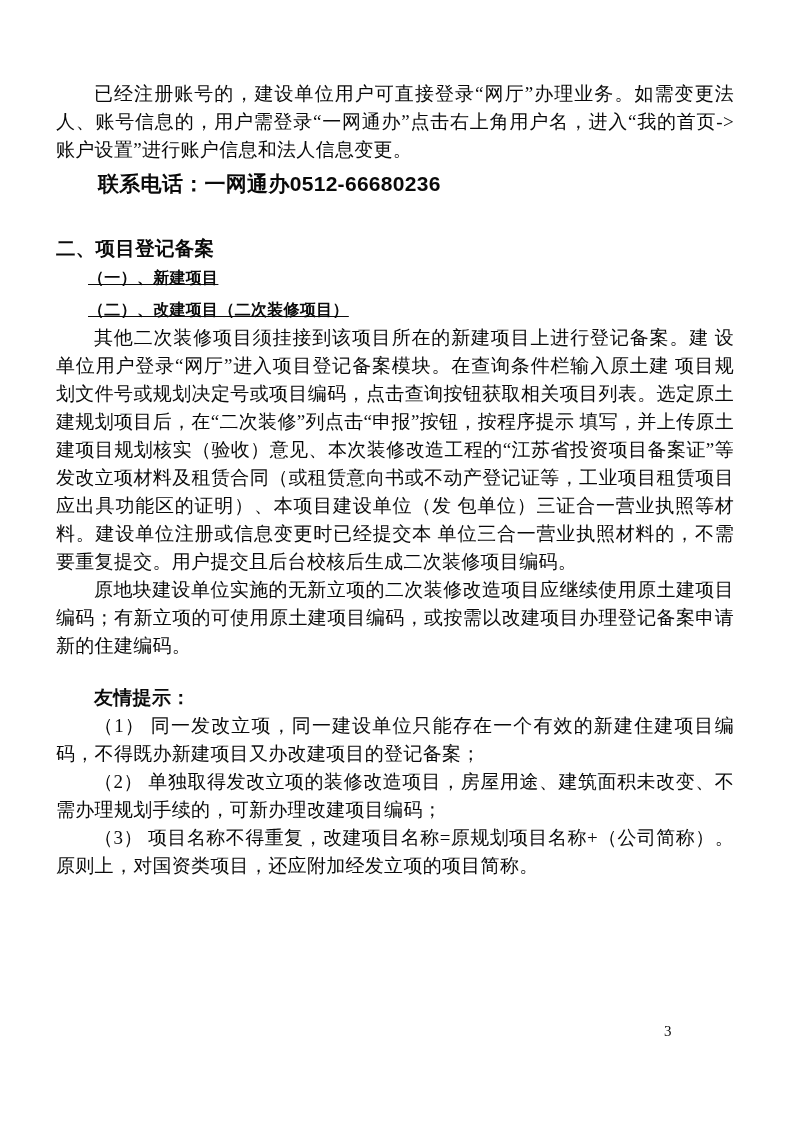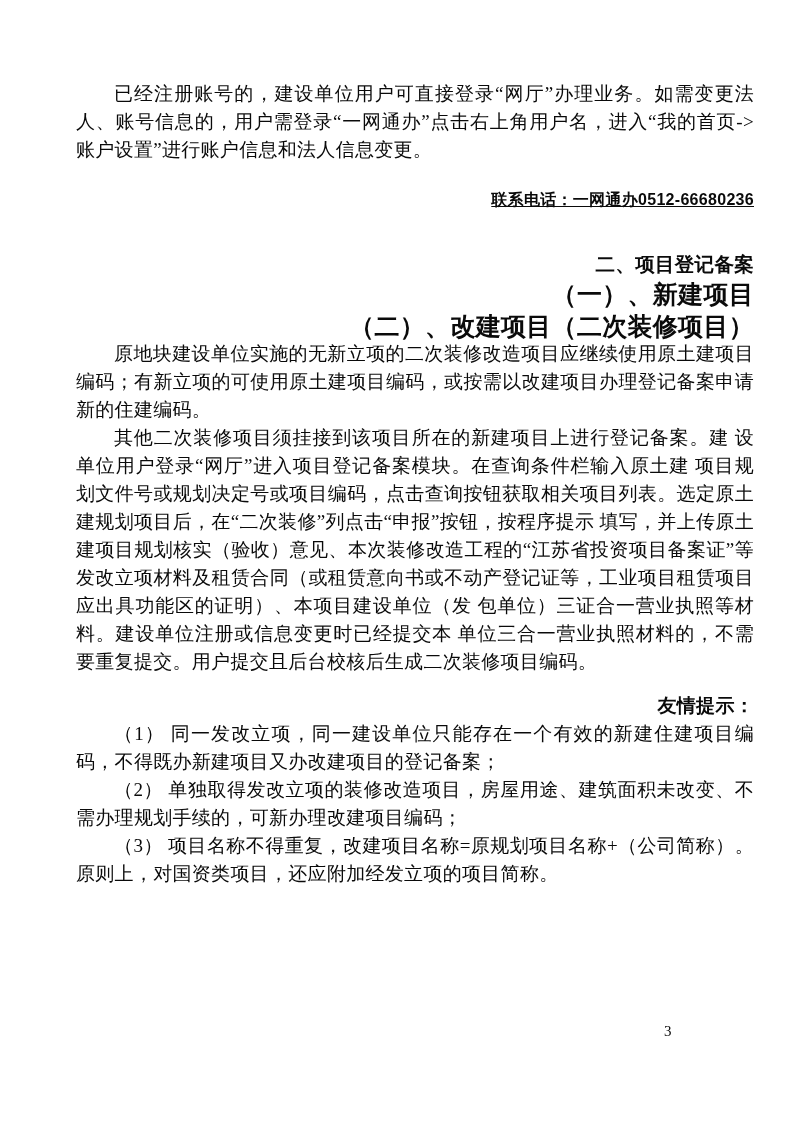--- a/index.html
+++ b/index.html
@@ -14,7 +14,7 @@
   }
   .content {
     position: absolute;
-    left: 76px;
+    left: 56px;
     top: 80px;
     width: 678px;
   }

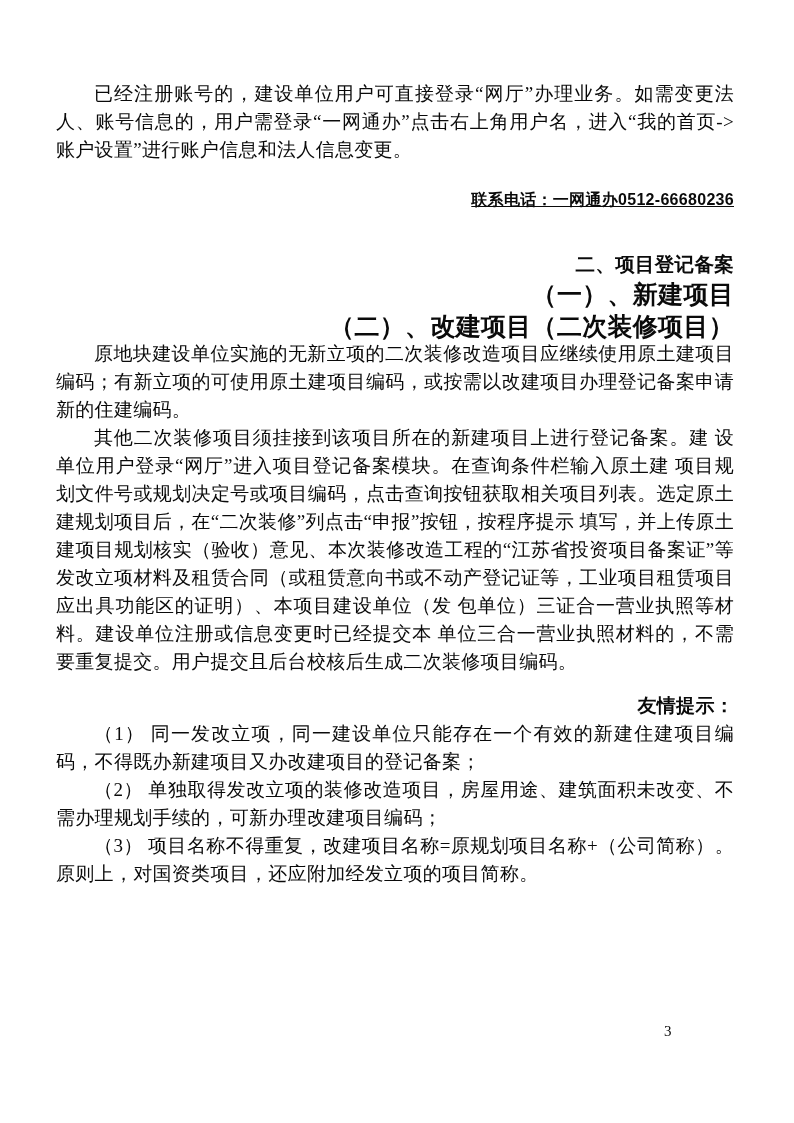--- a/index.html
+++ b/index.html
@@ -34,12 +34,11 @@
     text-align: right;
   }
   .contact-line {
-    font-size: 16px;
+    font-size: 21px;
     line-height: 28px;
     letter-spacing: 0.3px;
     text-indent: 2em;
-    margin-top: 22px;
-    text-decoration: underline;
+    margin-top: 6px;
   }
   .h-main {
     font-size: 19.5px;

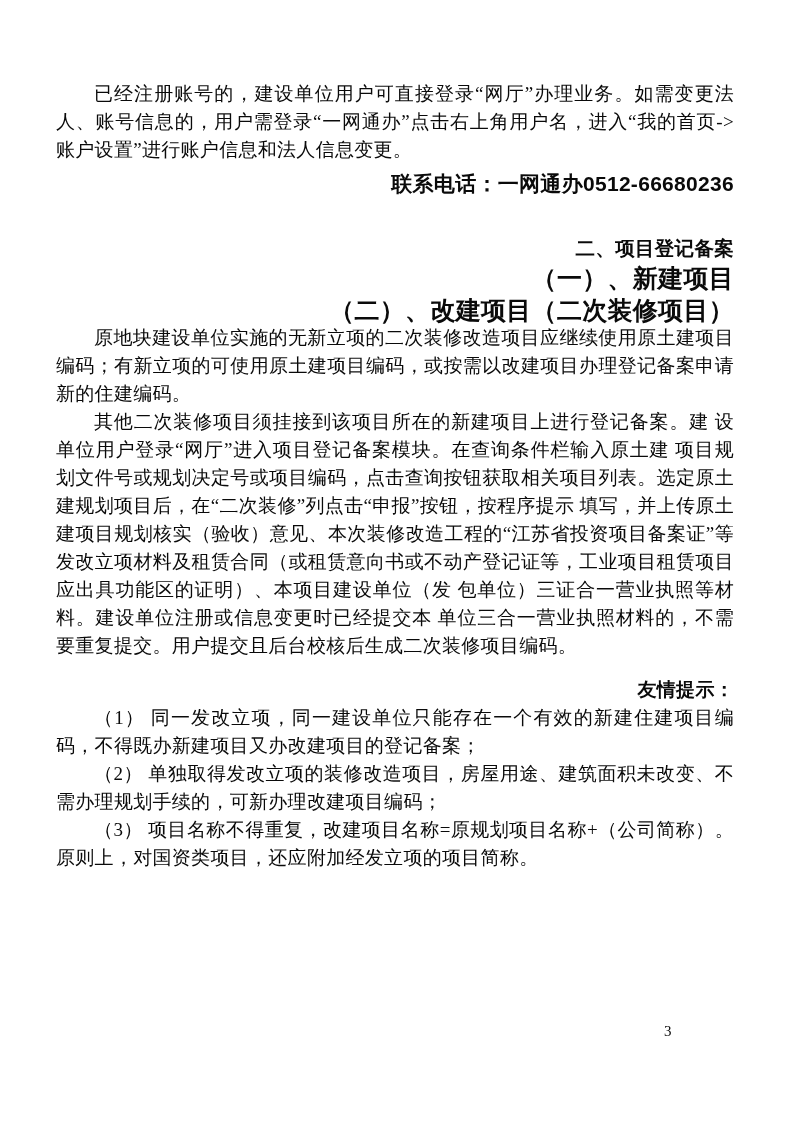--- a/index.html
+++ b/index.html
@@ -31,7 +31,6 @@
   .hei {
     font-family: "Liberation Sans", "DejaVu Sans", sans-serif;
     font-weight: 700;
-    text-align: right;
   }
   .contact-line {
     font-size: 21px;

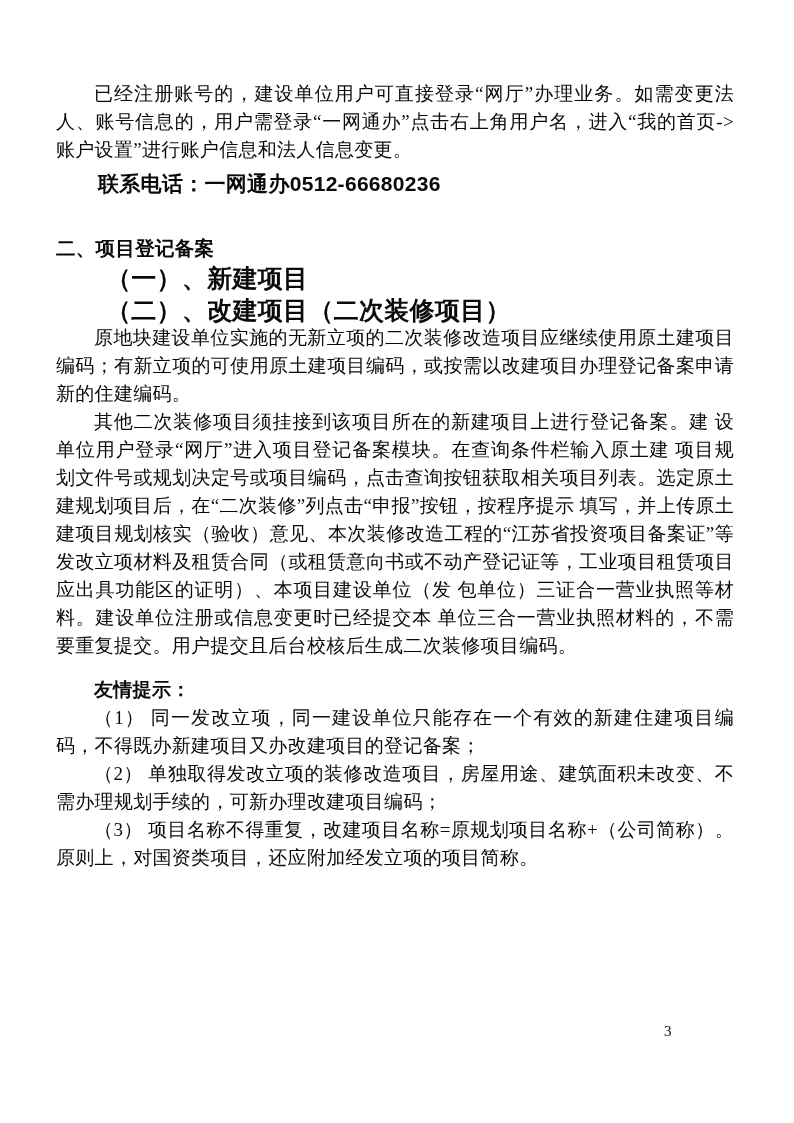--- a/index.html
+++ b/index.html
@@ -46,11 +46,12 @@
     margin-top: 36px;
   }
   .h-sub {
-    font-size: 25px;
+    font-size: 16px;
     line-height: 28px;
     letter-spacing: 0.3px;
     text-indent: 2em;
     margin-top: 2px;
+    text-decoration: underline;
   }
   .h-sub2 { margin-top: 4px; }
   .tips-title {

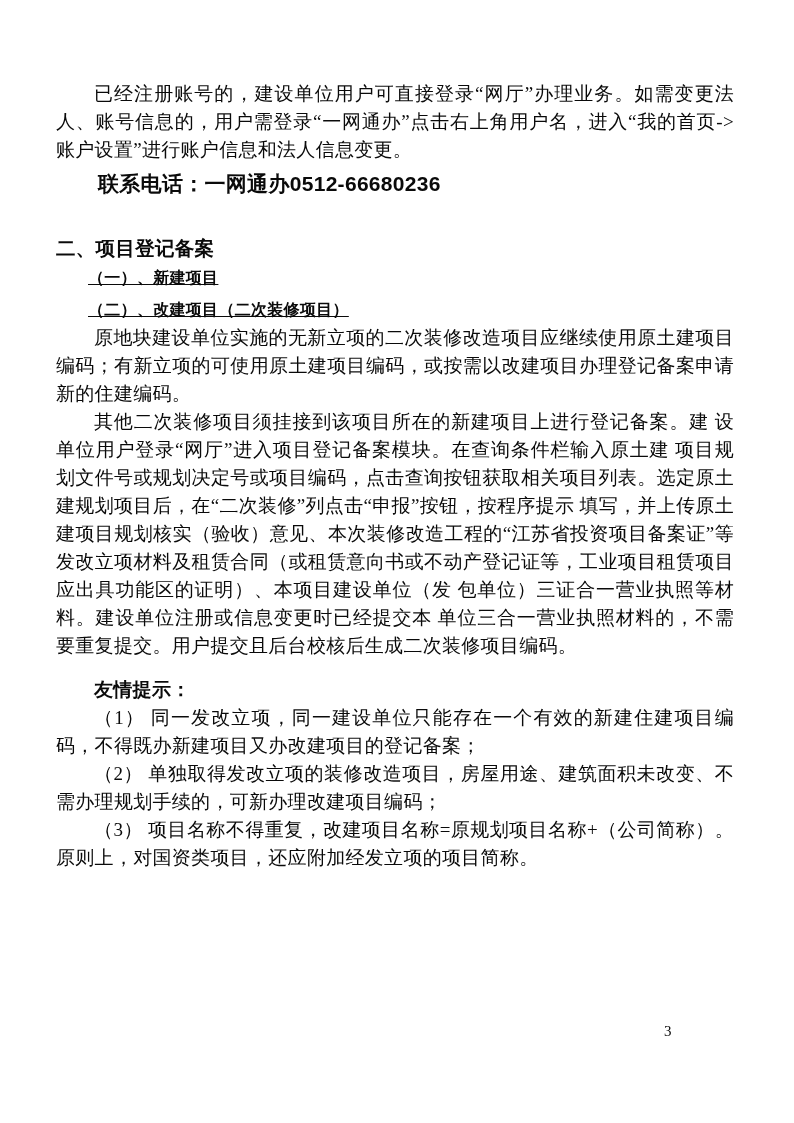--- a/index.html
+++ b/index.html
@@ -89,9 +89,9 @@
 
     <div class="hei h-sub h-sub2">（二）、改建项目（二次装修项目）</div>
 
+    <p class="para">其他二次装修项目须挂接到该项目所在的新建项目上进行登记备案。建 设单位用户登录“网厅”进入项目登记备案模块。在查询条件栏输入原土建 项目规划文件号或规划决定号或项目编码，点击查询按钮获取相关项目列表。选定原土建规划项目后，在“二次装修”列点击“申报”按钮，按程序提示 填写，并上传原土建项目规划核实（验收）意见、本次装修改造工程的“江苏省投资项目备案证”等发改立项材料及租赁合同（或租赁意向书或不动产登记证等，工业项目租赁项目应出具功能区的证明）、本项目建设单位（发 包单位）三证合一营业执照等材料。建设单位注册或信息变更时已经提交本 单位三合一营业执照材料的，不需要重复提交。用户提交且后台校核后生成二次装修项目编码。</p>
+
     <p class="para">原地块建设单位实施的无新立项的二次装修改造项目应继续使用原土建项目编码；有新立项的可使用原土建项目编码，或按需以改建项目办理登记备案申请新的住建编码。</p>
-
-    <p class="para">其他二次装修项目须挂接到该项目所在的新建项目上进行登记备案。建 设单位用户登录“网厅”进入项目登记备案模块。在查询条件栏输入原土建 项目规划文件号或规划决定号或项目编码，点击查询按钮获取相关项目列表。选定原土建规划项目后，在“二次装修”列点击“申报”按钮，按程序提示 填写，并上传原土建项目规划核实（验收）意见、本次装修改造工程的“江苏省投资项目备案证”等发改立项材料及租赁合同（或租赁意向书或不动产登记证等，工业项目租赁项目应出具功能区的证明）、本项目建设单位（发 包单位）三证合一营业执照等材料。建设单位注册或信息变更时已经提交本 单位三合一营业执照材料的，不需要重复提交。用户提交且后台校核后生成二次装修项目编码。</p>
 
     <div class="hei tips-title">友情提示：</div>
 

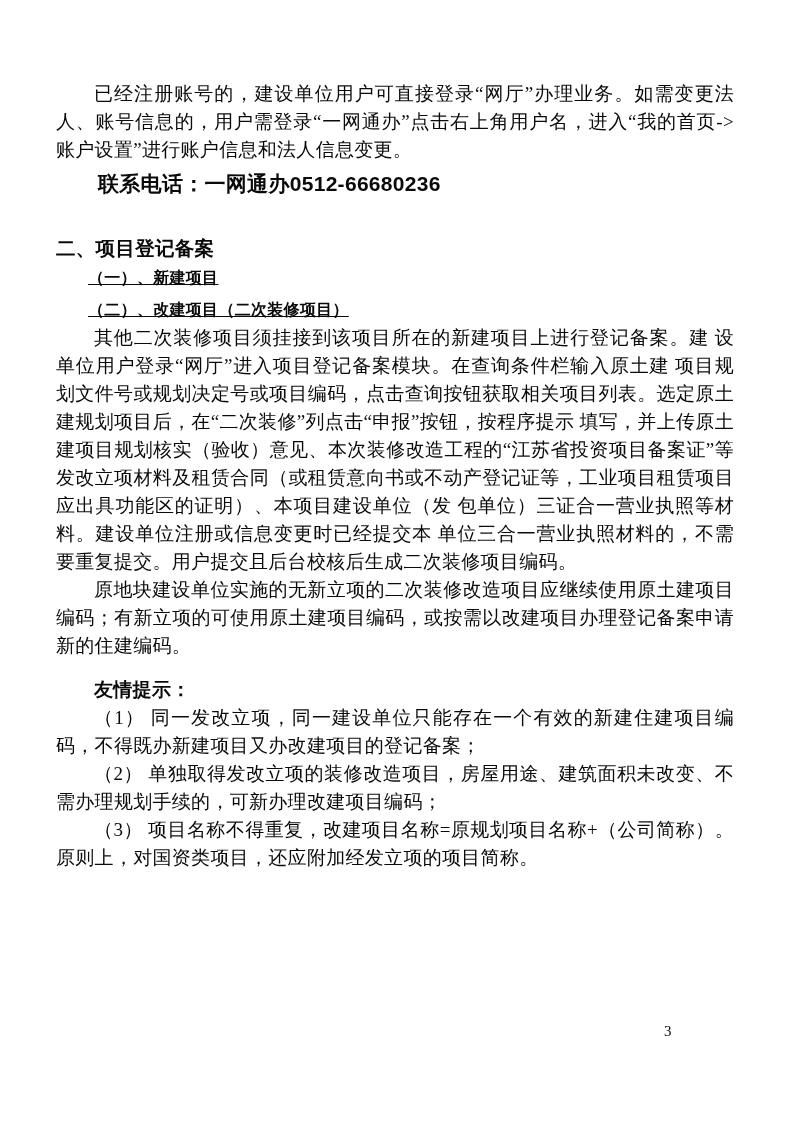--- a/index.html
+++ b/index.html
@@ -59,7 +59,7 @@
     line-height: 28px;
     letter-spacing: 0.3px;
     text-indent: 2em;
-    margin-top: 16px;
+    margin-top: 24px;
   }
   .page-number {
     position: absolute;

